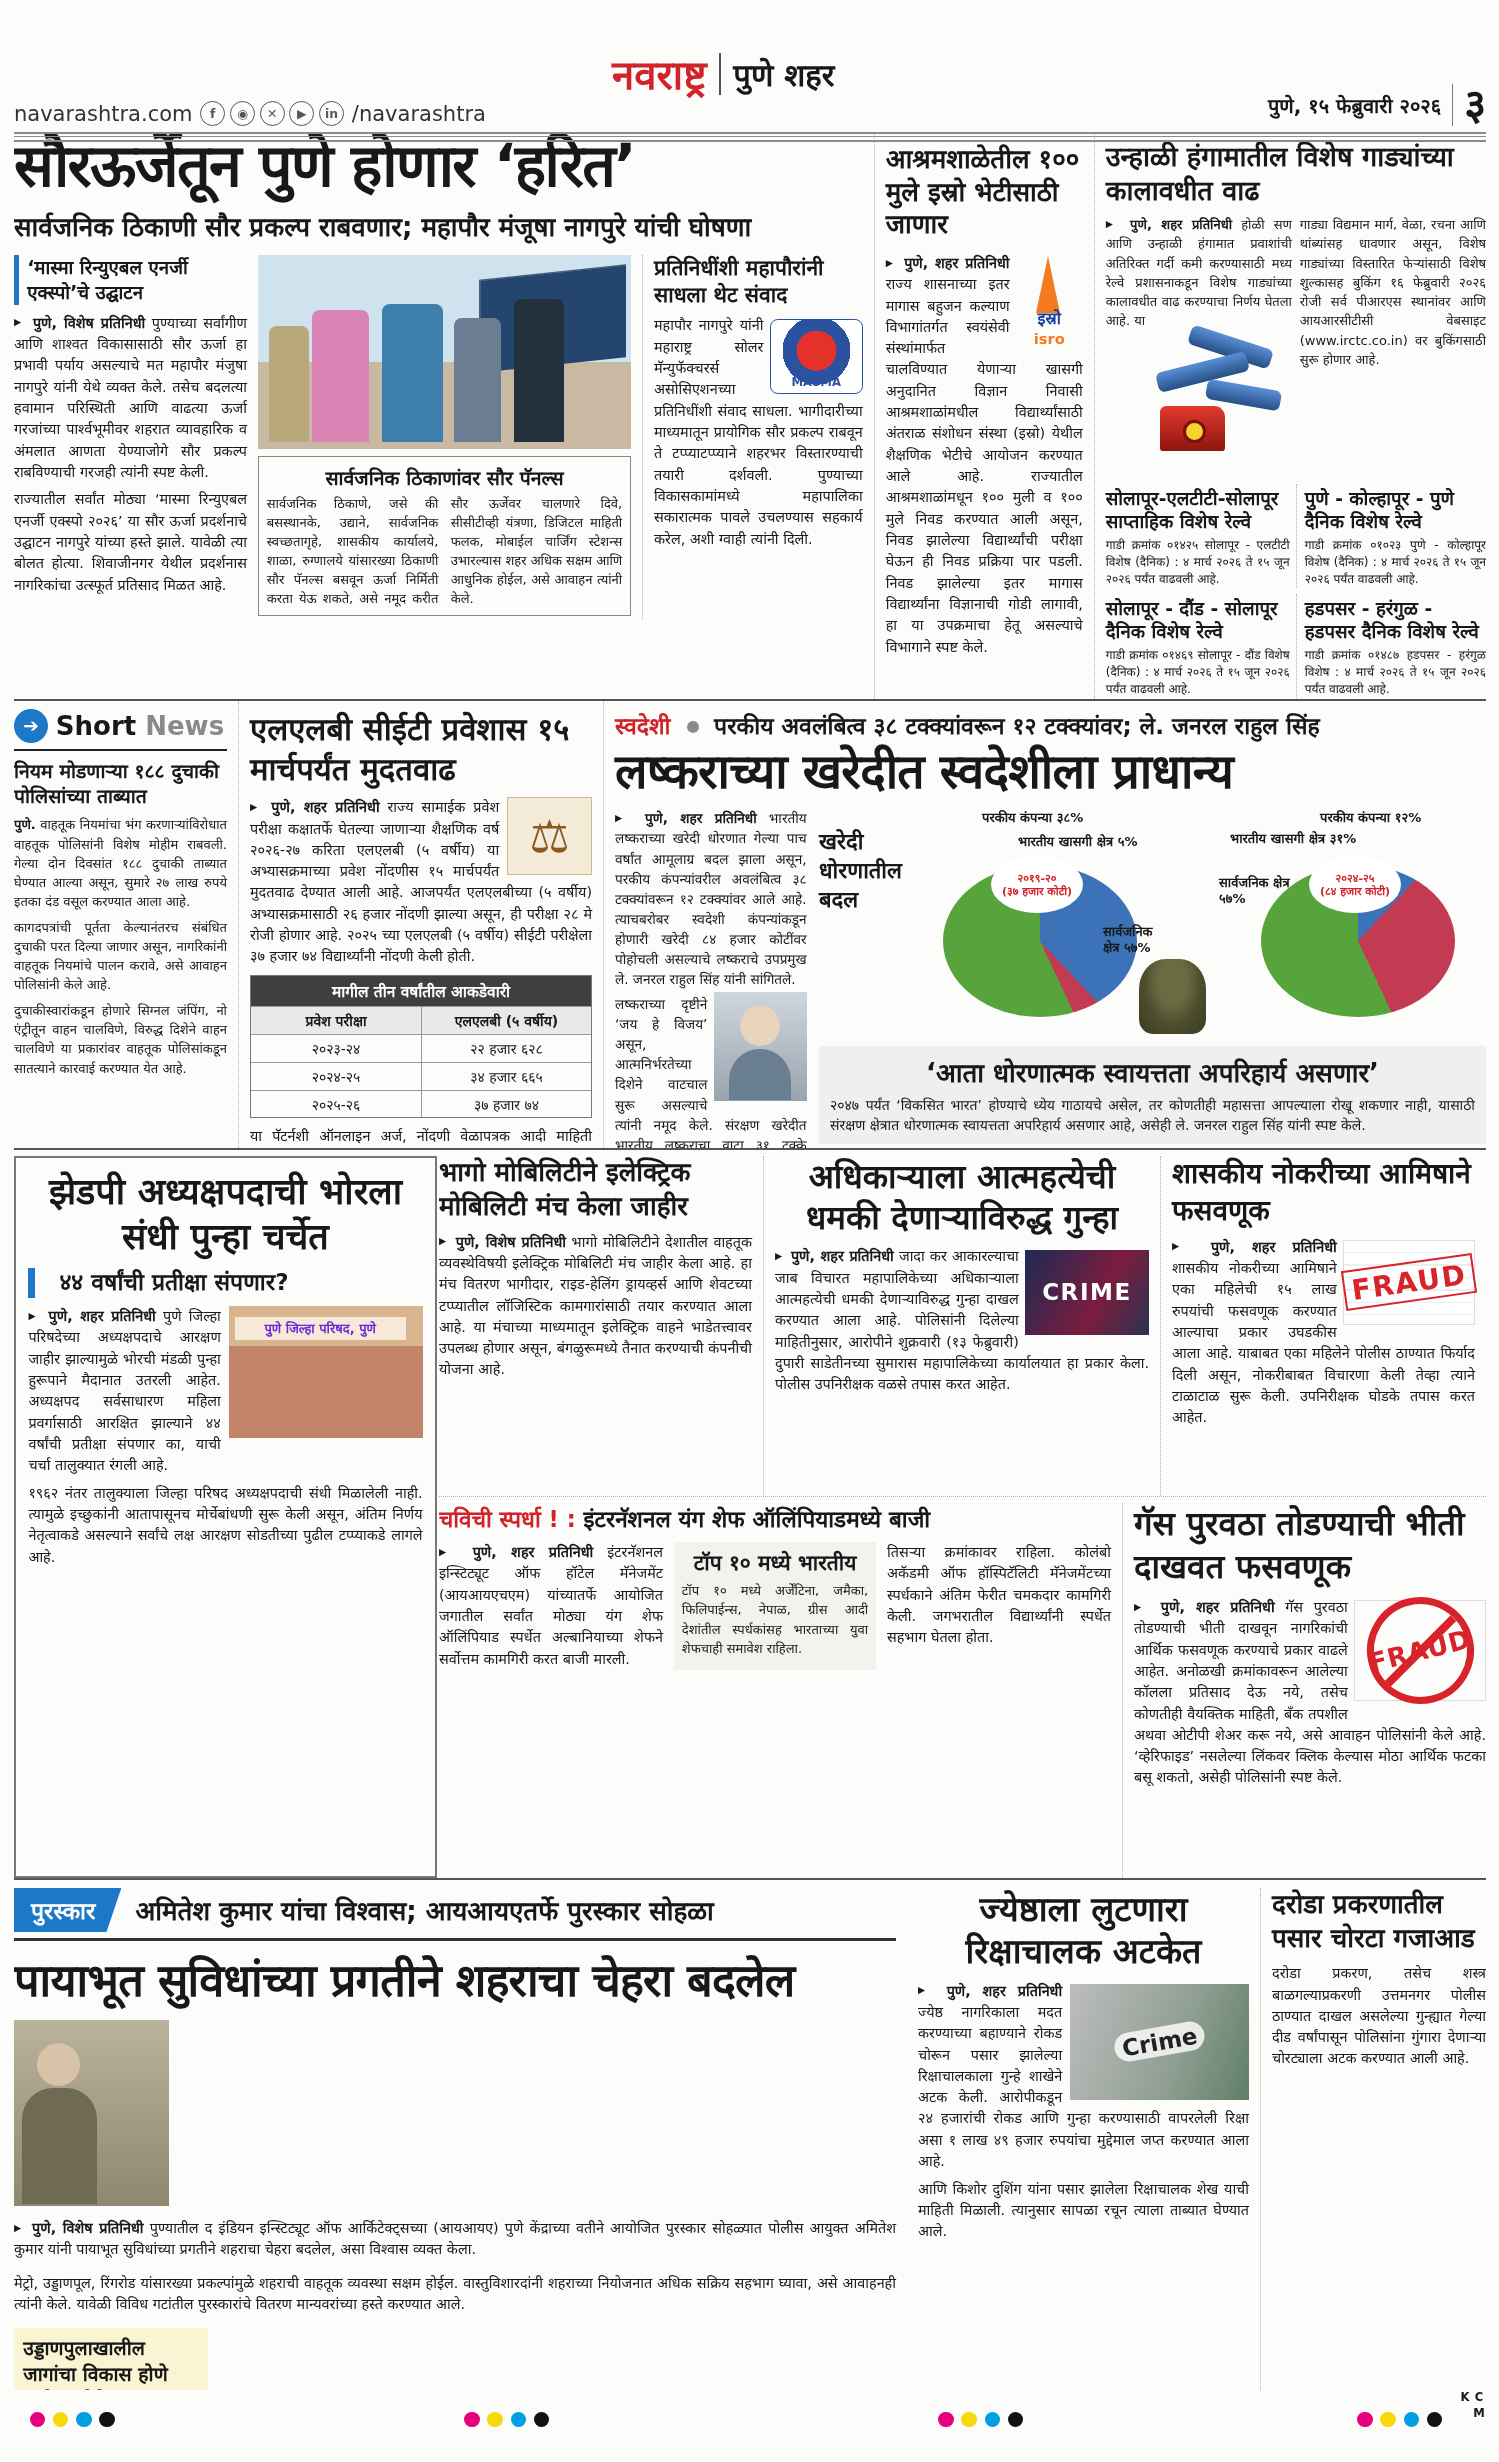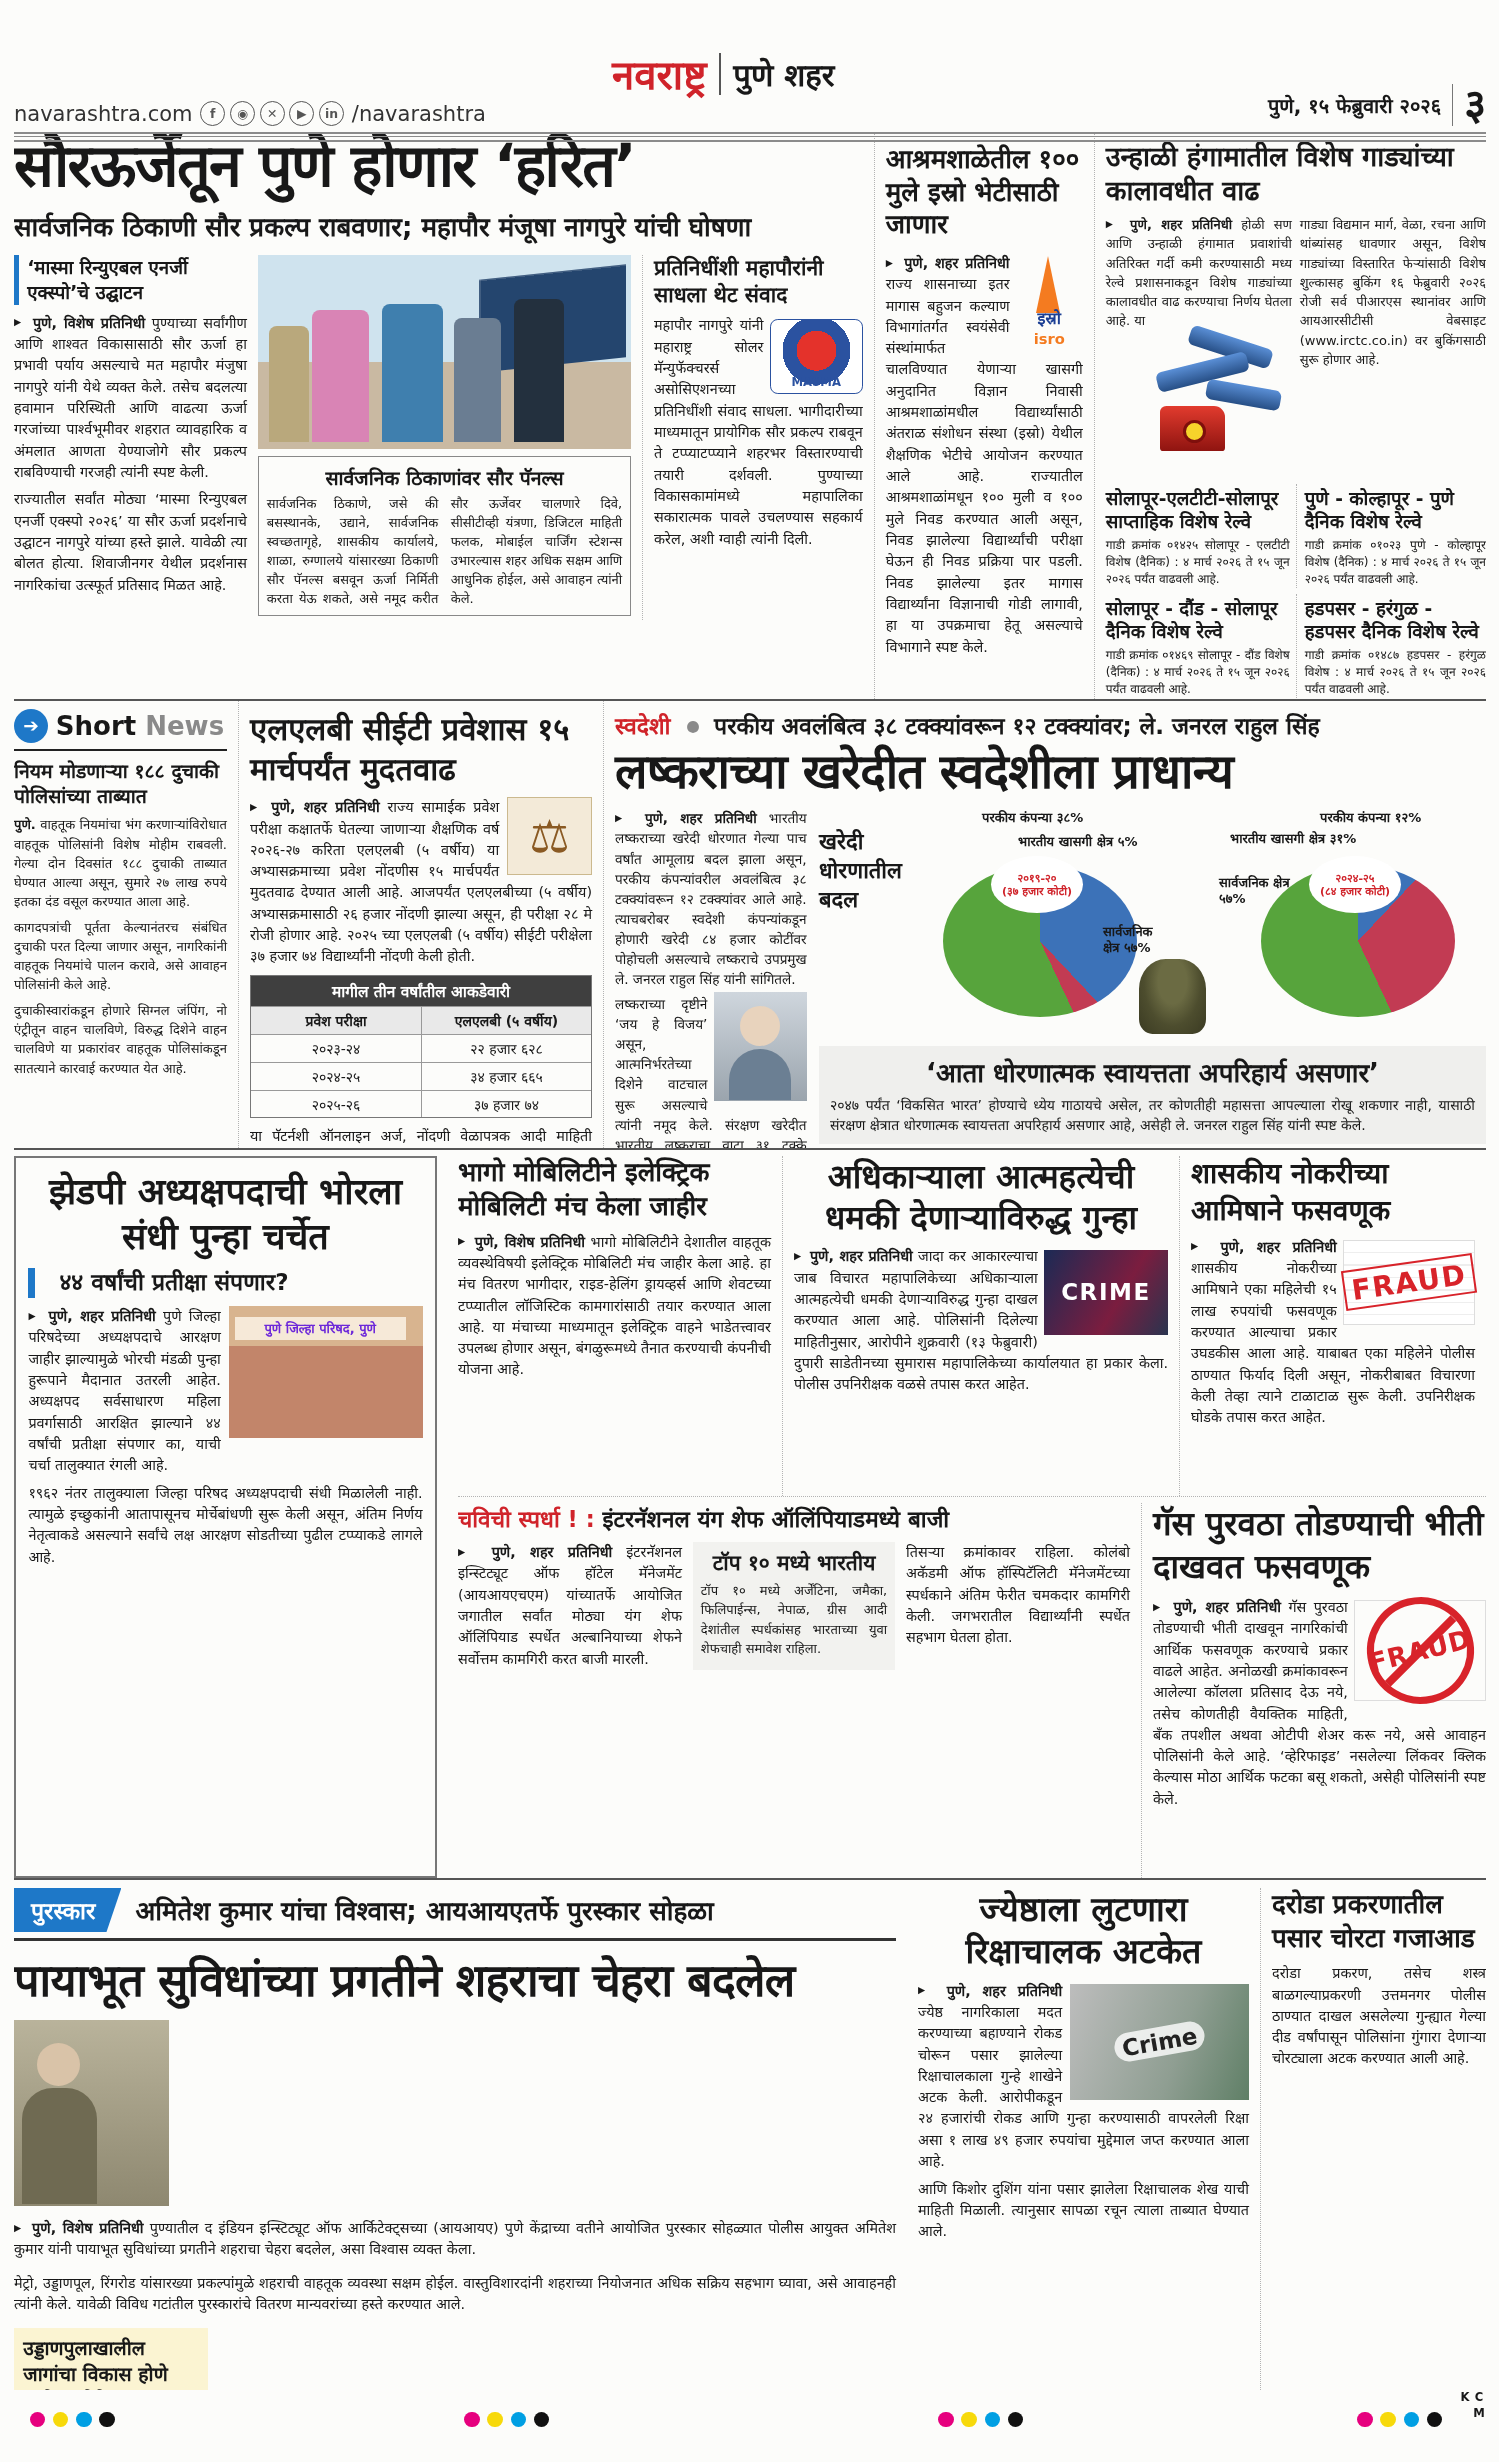--- a/index.html
+++ b/index.html
@@ -118,7 +118,7 @@
 
   
   .band34 { height:730px; display:flex; border-top:2.3px solid #555; padding-top:6.2px; }
-  .zp { width:423px; border:2.3px solid #777; padding:11px 12.4px; margin-right:21px; }
+  .zp { width:423px; border:2.3px solid #777; padding:11px 12.4px; margin-right:2px; }
   .zp-h { font-size:36px; font-weight:bold; text-align:center; line-height:1.25; margin-bottom:9.3px; }
   .zp-sub { display:flex; gap:24px; margin-bottom:7.8px; }
   .zp-bar { width:7px; background:var(--blue); }

